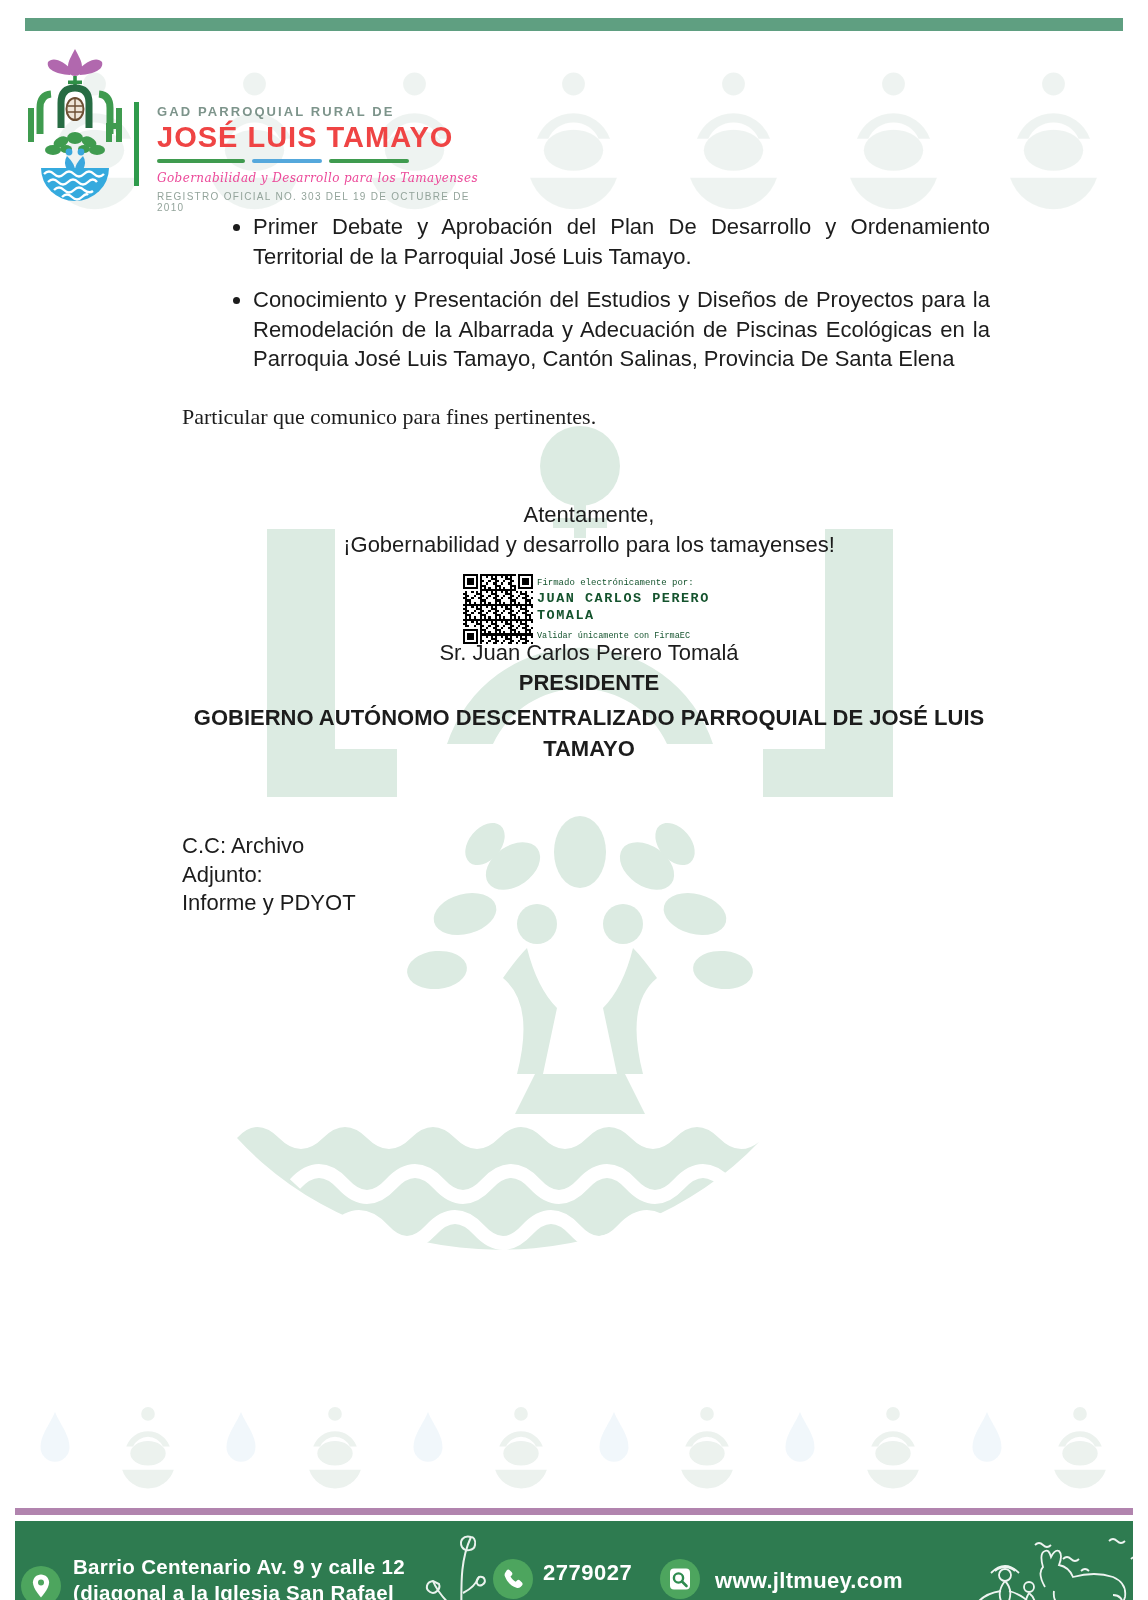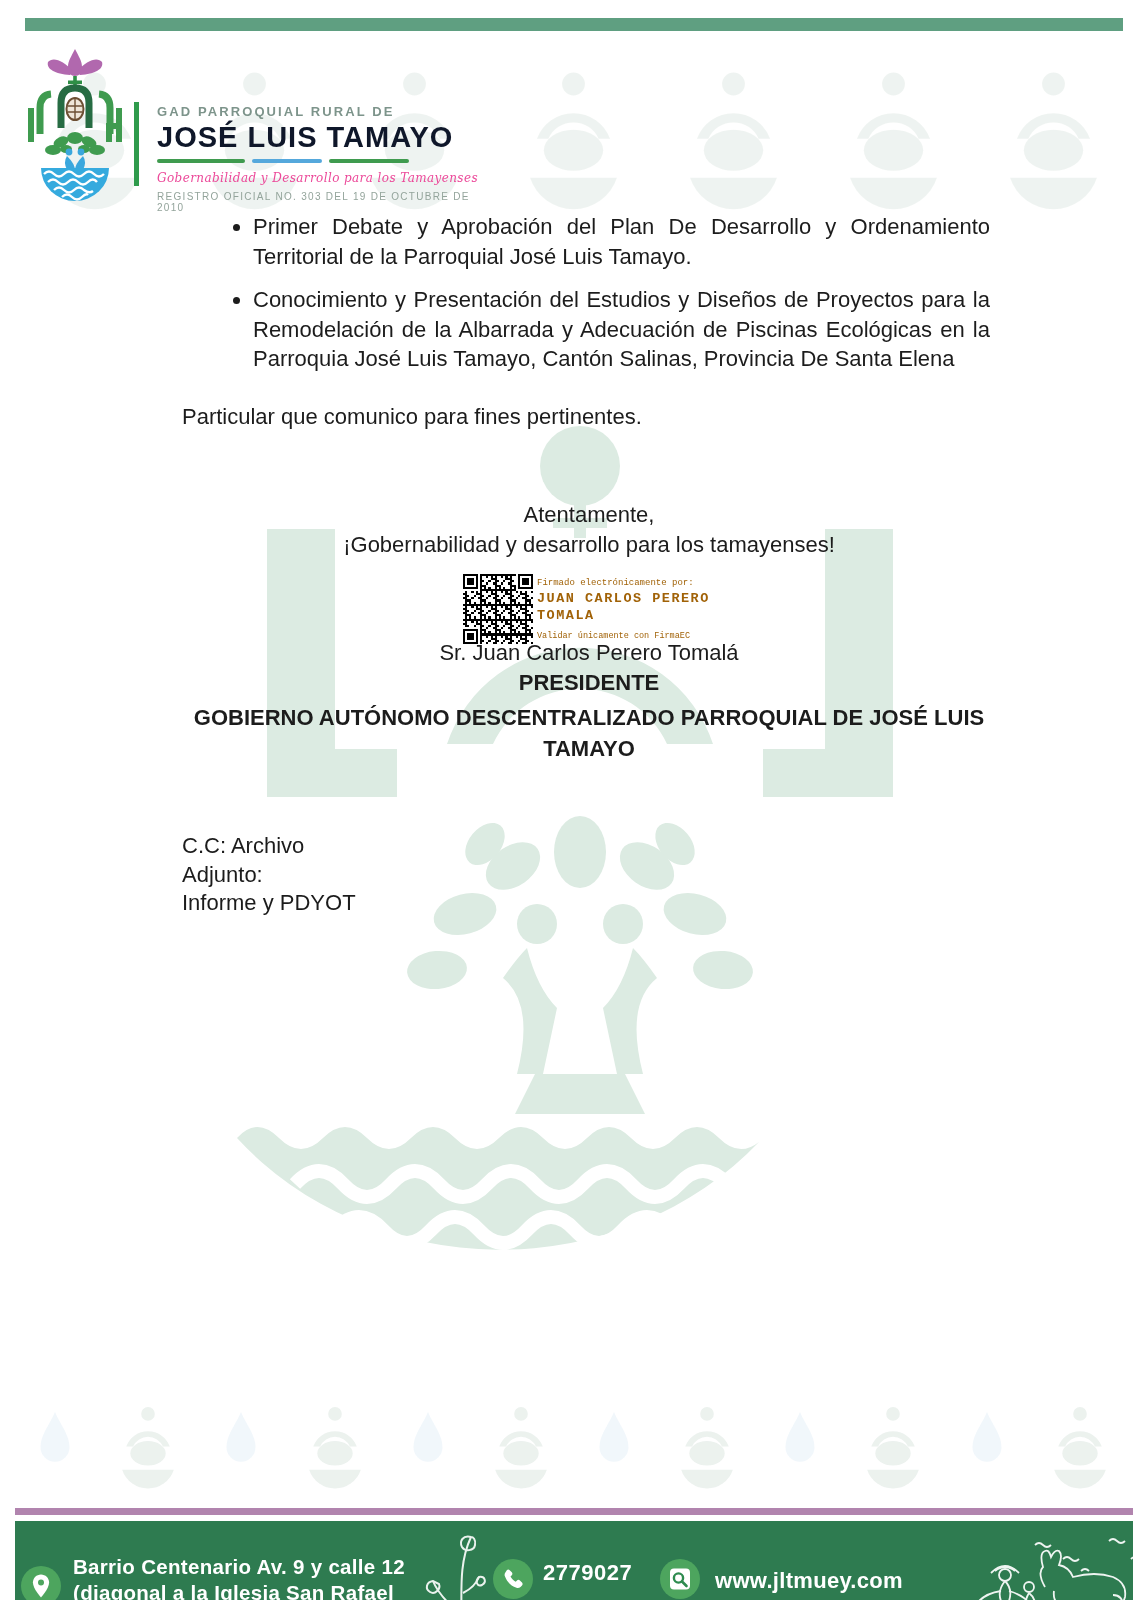--- a/index.html
+++ b/index.html
@@ -28,7 +28,7 @@
   .hdr-divider { position:absolute; left:119px; top:86px; width:5px; height:84px; background:#2f9b4c; }
   .hdr-text { position:absolute; left:142px; top:88px; width:330px; }
   .hdr-super { font-size:13px; letter-spacing:2.1px; color:#7d948b; font-weight:600; }
-  .hdr-title { font-size:29px; font-weight:800; color:#0f172a; letter-spacing:1px; margin-top:2px; white-space:nowrap; }
+  .hdr-title { font-size:29px; font-weight:800; color:#ef4444; letter-spacing:1px; margin-top:2px; white-space:nowrap; }
   .hdr-underline { display:flex; gap:7px; margin-top:5px; width:252px; }
   .hdr-underline span { height:4px; border-radius:2px; }
   .hdr-underline .g1 { width:88px; background:#3f9b4f; }

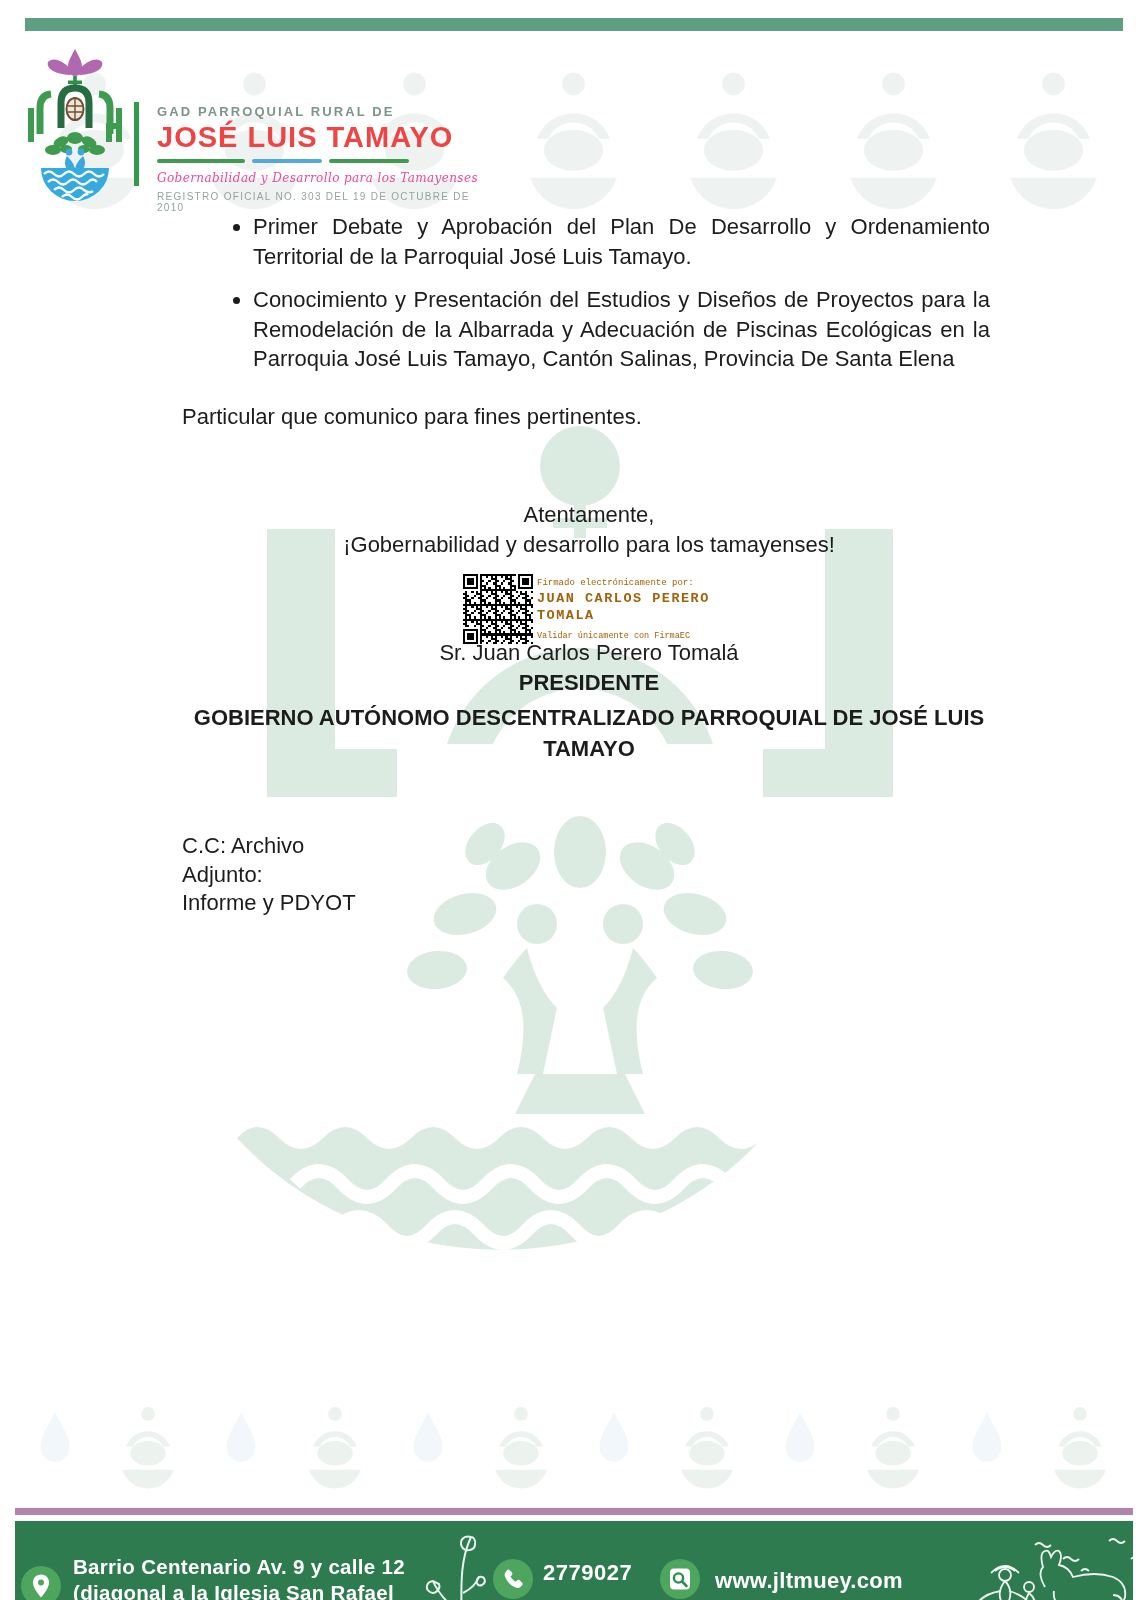--- a/index.html
+++ b/index.html
@@ -41,7 +41,7 @@
   .agenda { position:absolute; left:205px; top:196px; width:770px; list-style:disc; padding-left:33px;
             font-size:22px; line-height:29.5px; text-align:justify; }
   .agenda li { margin-bottom:14px; }
-  .para { position:absolute; left:167px; top:388px; font-size:22px; }
+  .para { position:absolute; left:167px; top:388px; font-size:22px;font-family:Liberation Serif, serif; }
   .center-line { position:absolute; left:0; width:1148px; text-align:center; font-size:22px; }
   .salutation { top:486px; }
   .slogan { top:516px; }

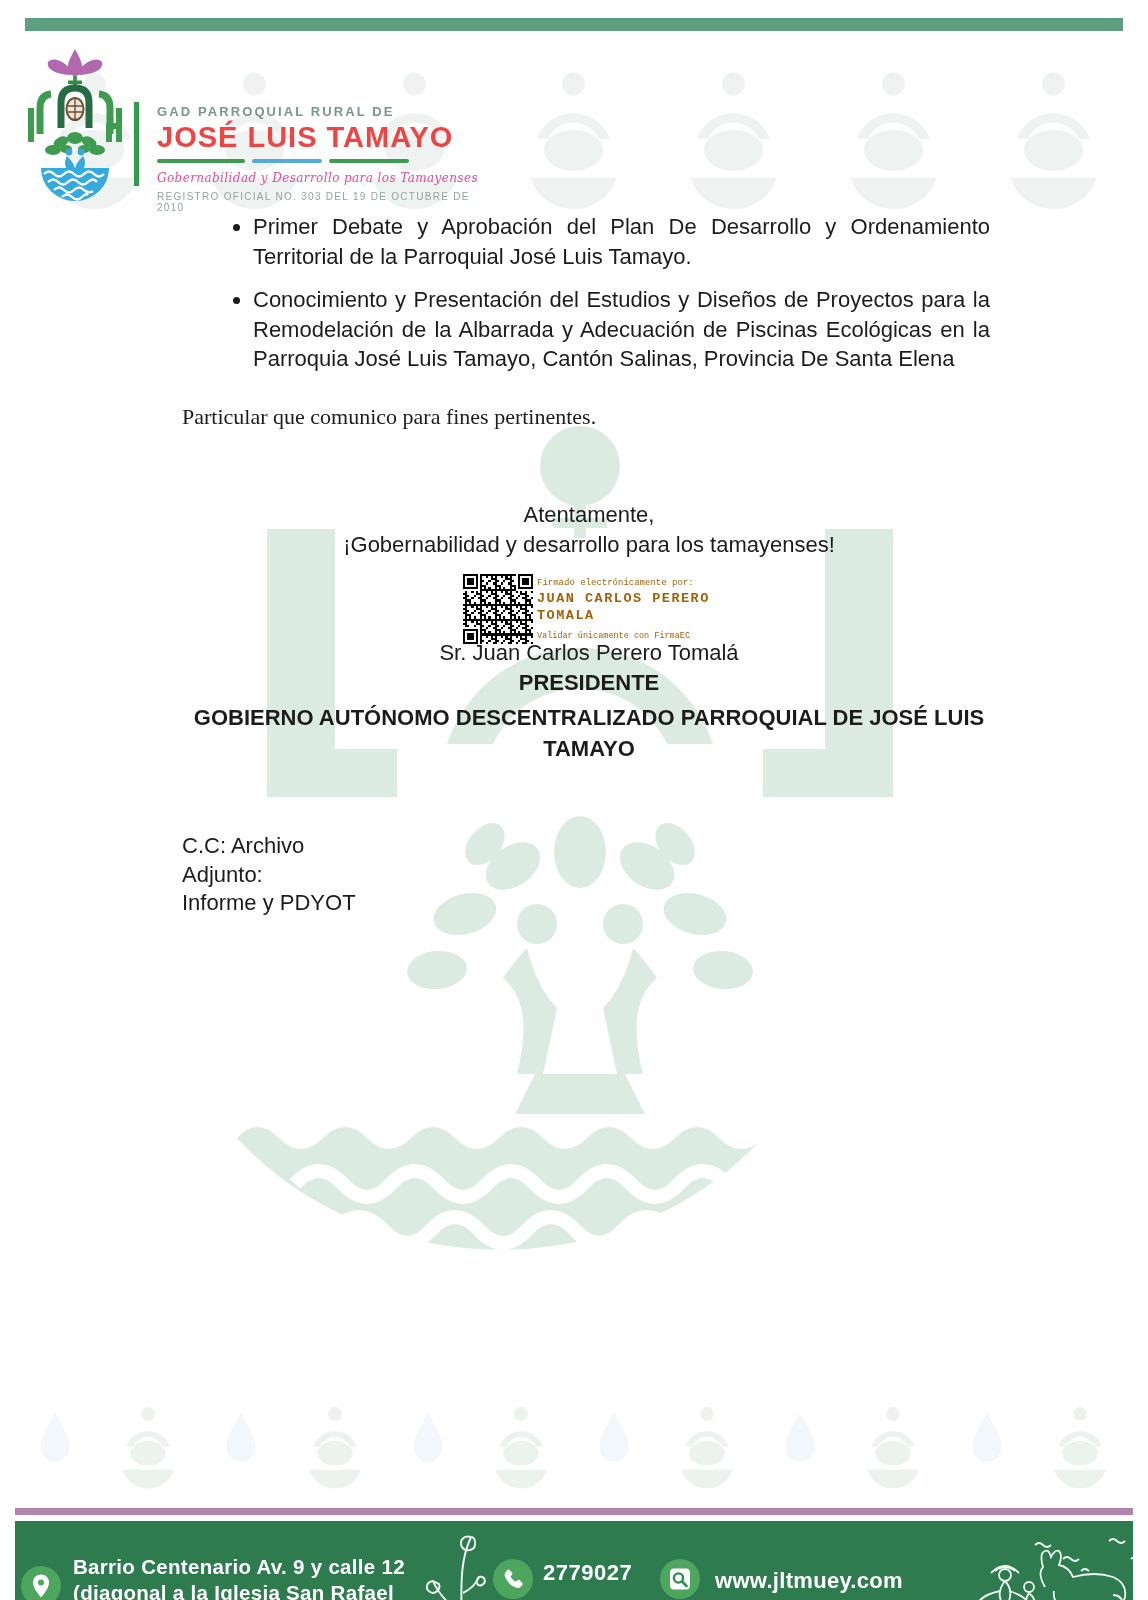--- a/index.html
+++ b/index.html
@@ -48,7 +48,7 @@
 
   .stamp { position:absolute; left:448px; top:558px; display:flex; }
   .stamp-qr { width:70px; height:70px; }
-  .stamp-text { margin-left:4px; padding-top:4px; font-family:"Liberation Mono", monospace; color:#a16207; }
+  .stamp-text { margin-left:4px; padding-top:4px; font-family:"Liberation Mono", monospace; color:#14532d; }
   .stamp-line1 { font-size:9px; }
   .stamp-name { font-size:13.5px; font-weight:700; letter-spacing:1.5px; line-height:17px; margin-top:2px; }
   .stamp-line2 { font-size:8.5px; margin-top:7px; }

